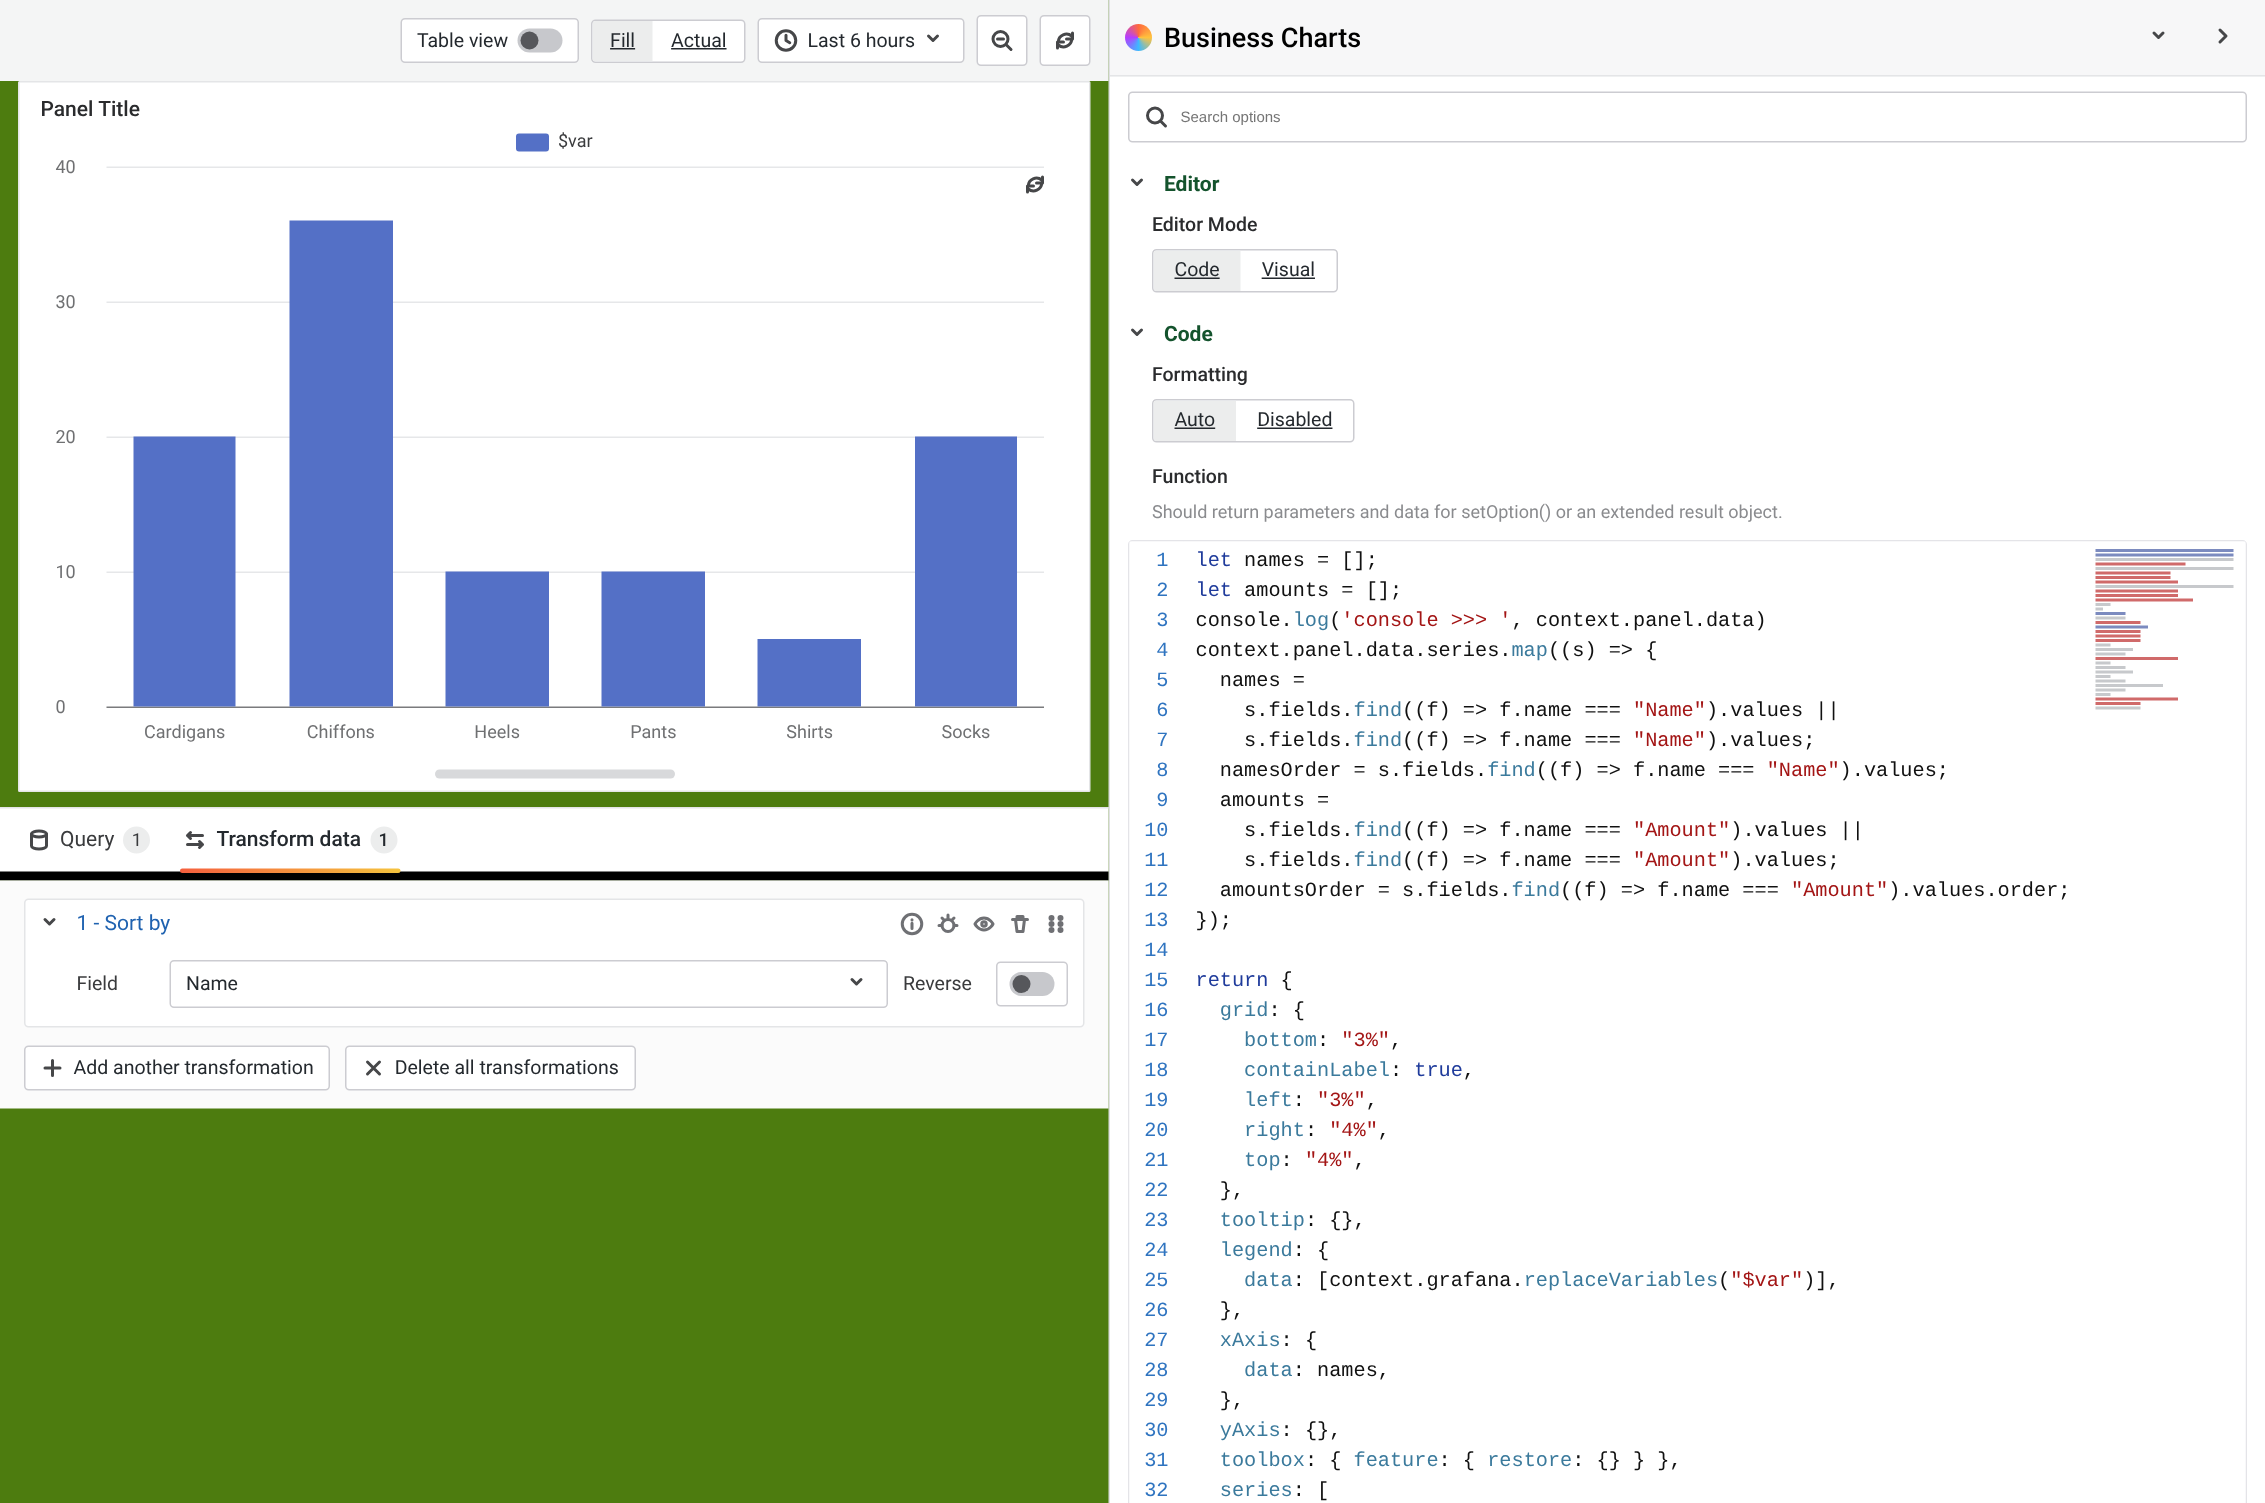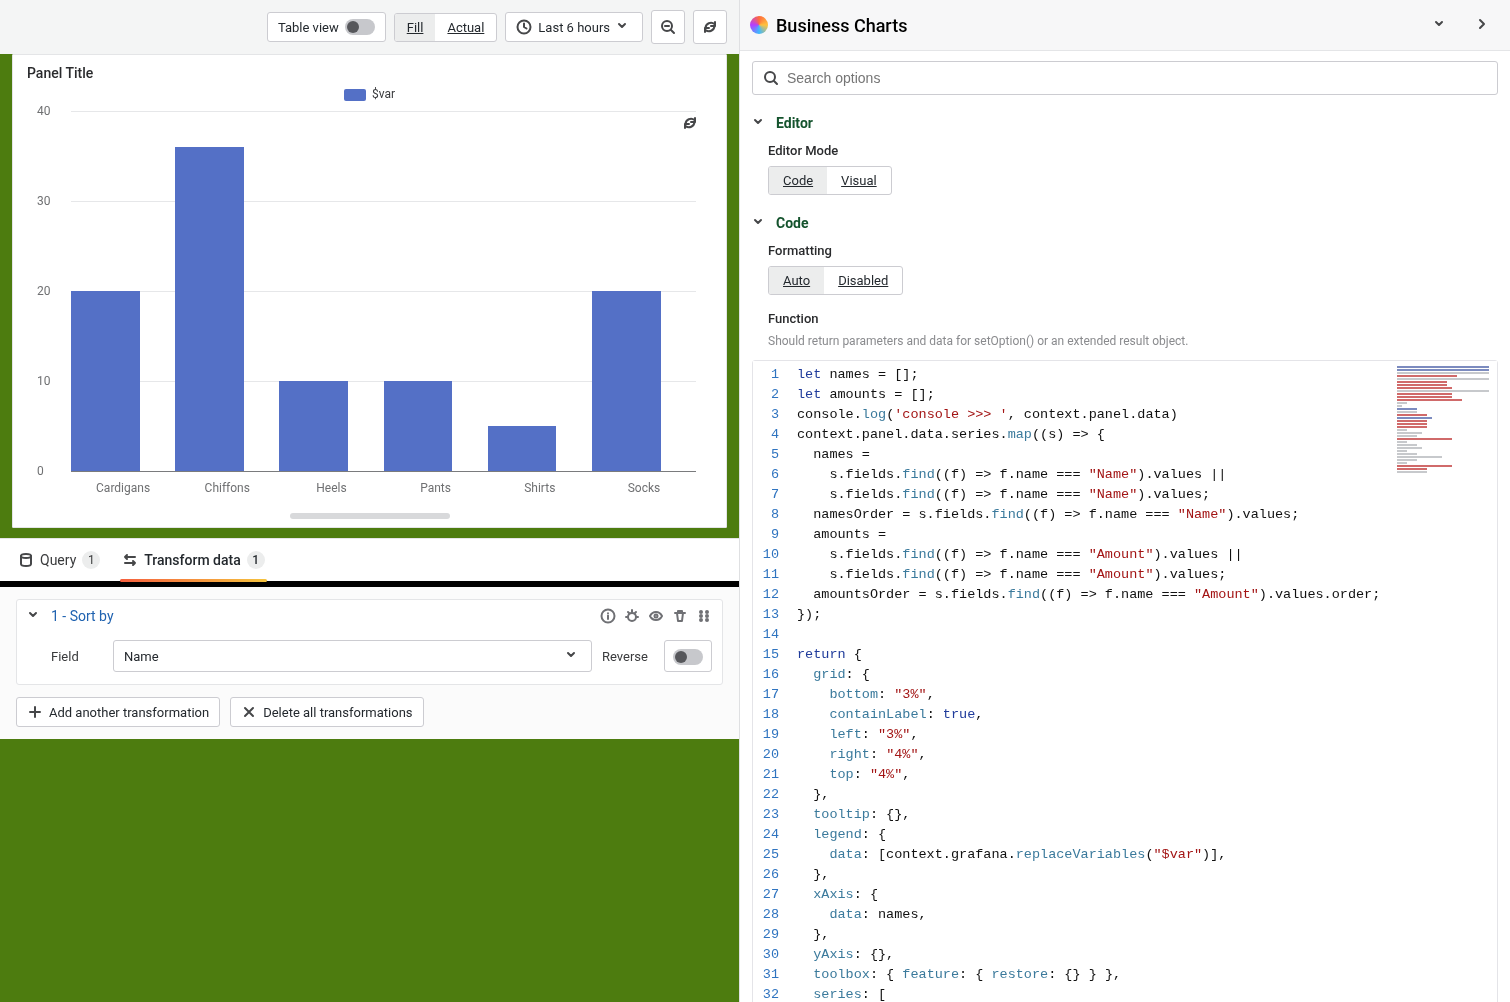--- a/index.html
+++ b/index.html
@@ -60,7 +60,7 @@
   .logo{width:18px;height:18px;border-radius:50%;background:conic-gradient(#ff6a3d,#ffc23d,#3db9ff,#b53dff,#ff6a3d);}    
   .search-wrap{padding:10px 12px 0 12px;}
   .search{display:flex;align-items:center;gap:8px;border:1px solid #ccccd1;border-radius:3px;background:#fff;padding:8px 10px;width:100%;}
-  .search input{border:none;outline:none;flex:1;font-size:14px;}
+  .search input{border:none;outline:none;flex:1;font-size:10px;}
   .sect{padding:16px 12px 0 12px;}
   .sect-head{display:flex;align-items:flex-start;gap:8px;font-size:14px;color:#14532d;padding:4px 0 10px 0;cursor:pointer;font-weight:bold;}
   .field-label{font-size:13px;color:#2a2b2d;font-weight:500;padding:2px 0 8px 16px;}

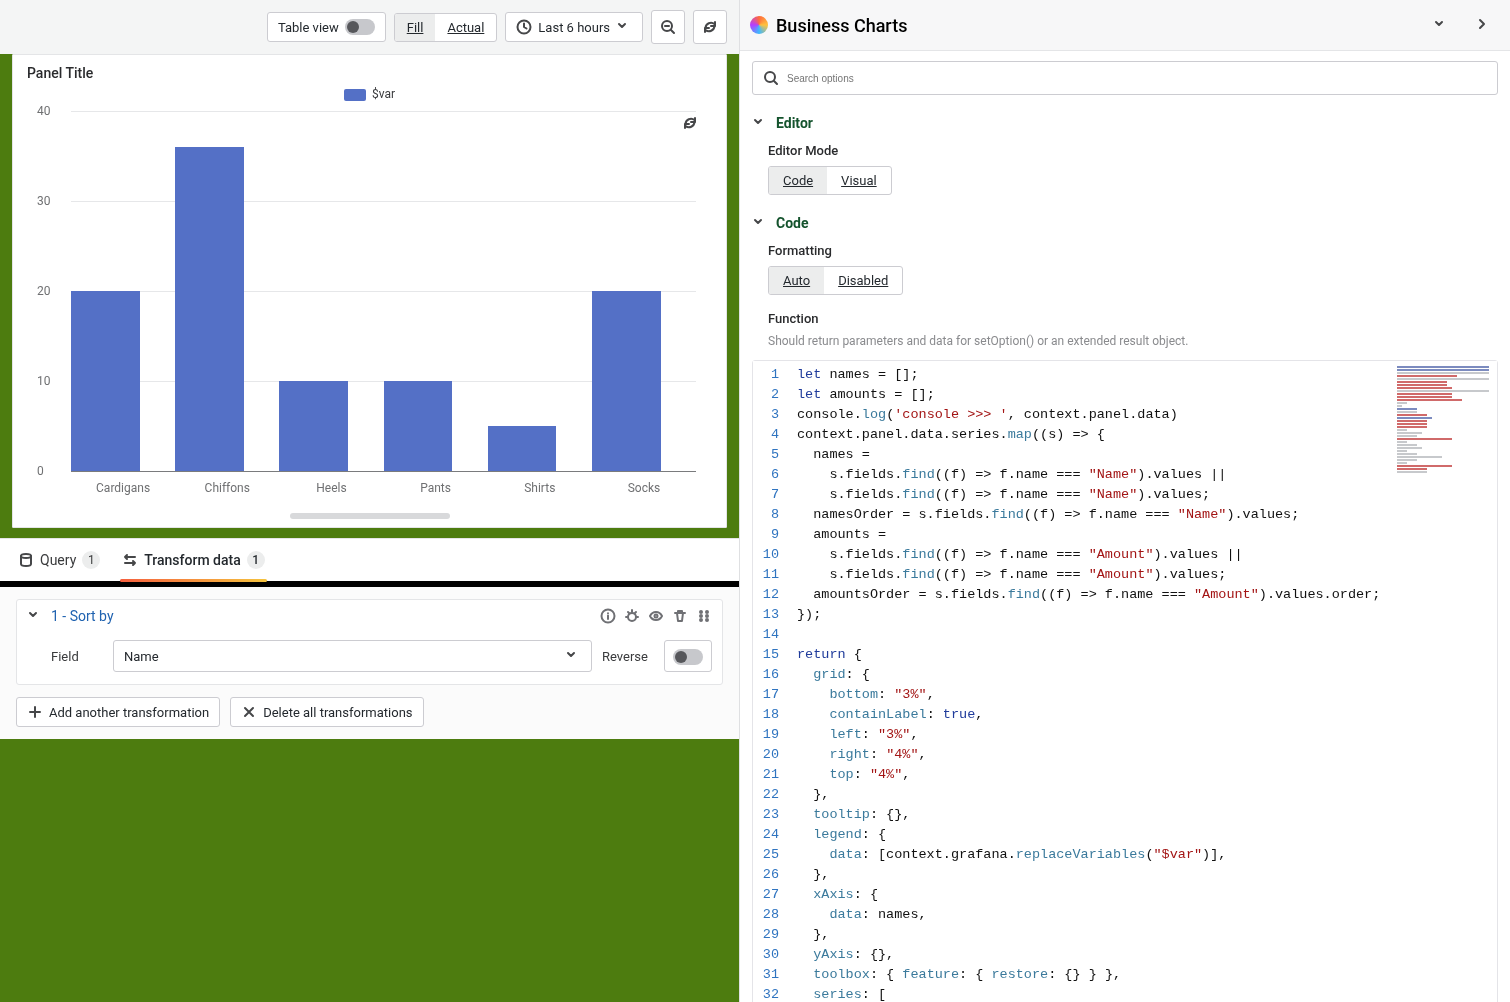--- a/index.html
+++ b/index.html
@@ -29,7 +29,7 @@
   .grid-line{position:absolute;left:0;right:0;border-top:1px solid #e6e7e9;}
   .ylabel{position:absolute;left:-34px;font-size:12px;color:#6f7072;transform:translateY(-50%);}
   .bars{position:absolute;inset:0;display:flex;align-items:flex-end;}
-  .barcol{flex:1;display:flex;flex-direction:column;align-items:flex-start;justify-content:flex-end;height:100%;}
+  .barcol{flex:1;display:flex;flex-direction:column;align-items:center;justify-content:flex-end;height:100%;}
   .bar{width:66%;background:#5470c6;}
   .xlabel{position:absolute;bottom:-24px;font-size:12px;color:#6f7072;white-space:nowrap;width:100%;text-align:center;}
   .refresh-icon{position:absolute;top:28px;right:14px;}

